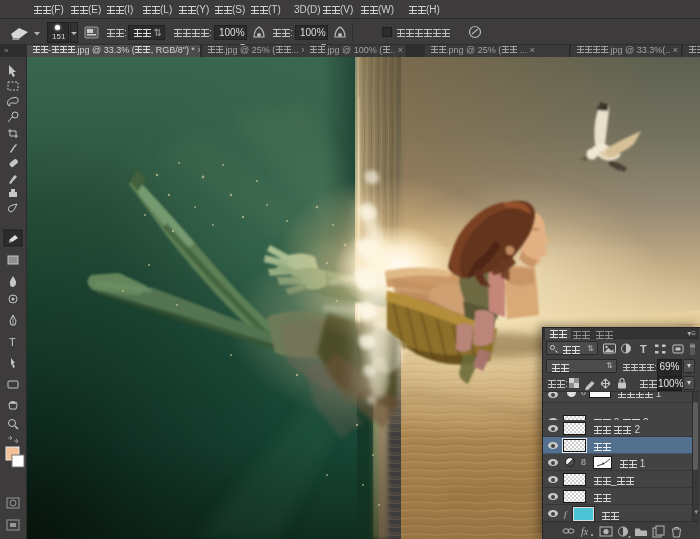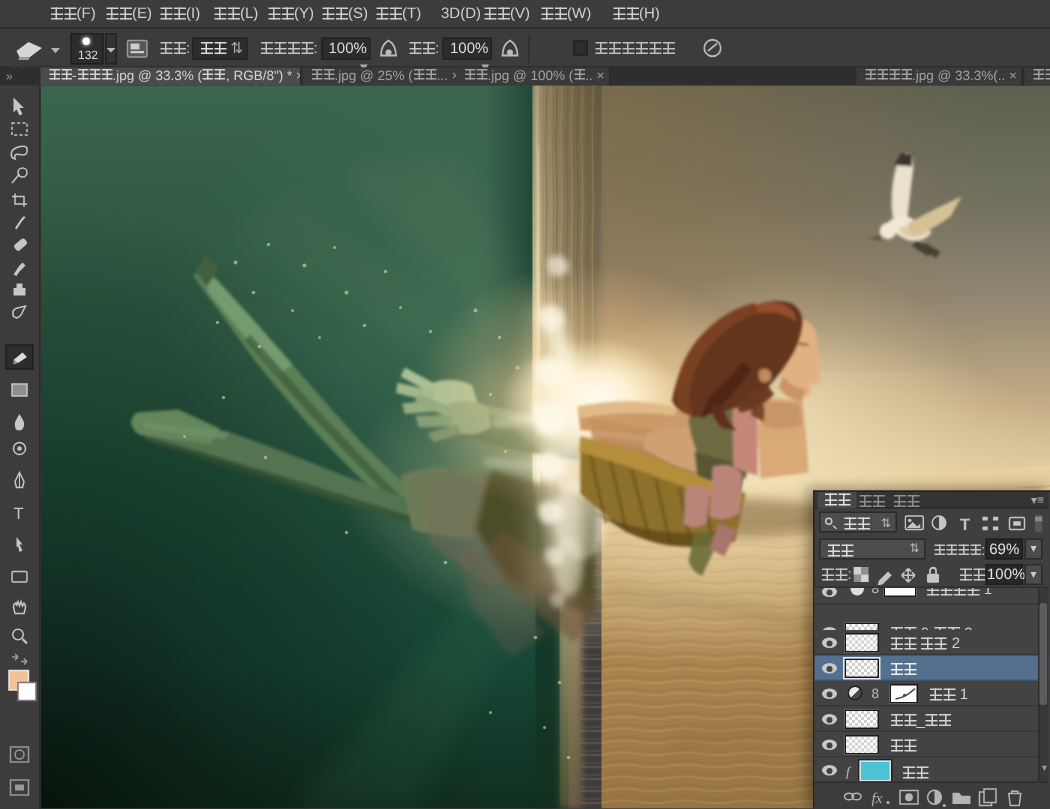--- a/index.html
+++ b/index.html
@@ -61,7 +61,7 @@
       </svg>
 <div class="abs" style="left:47px;top:2px;width:22px;height:21px;background:#2c2c2c;border:1px solid #1f1f1f;">
 <div class="abs" style="left:7px;top:2px;width:5px;height:5px;border-radius:50%;background:#fff;box-shadow:0 0 3px #fff"></div>
-<div class="abs" style="left:4px;top:9px;color:#ddd;font-size:8px;">132</div>
+<div class="abs" style="left:4px;top:9px;color:#ddd;font-size:8px;">151</div>
       </div>
 <div class="abs" style="left:70px;top:2px;width:8px;height:21px;background:#333;border:1px solid #222;">
         <div style="width:0;height:0;border-left:3px solid transparent;border-right:3px solid transparent;border-top:3px solid #bbb;margin:9px auto;"></div>

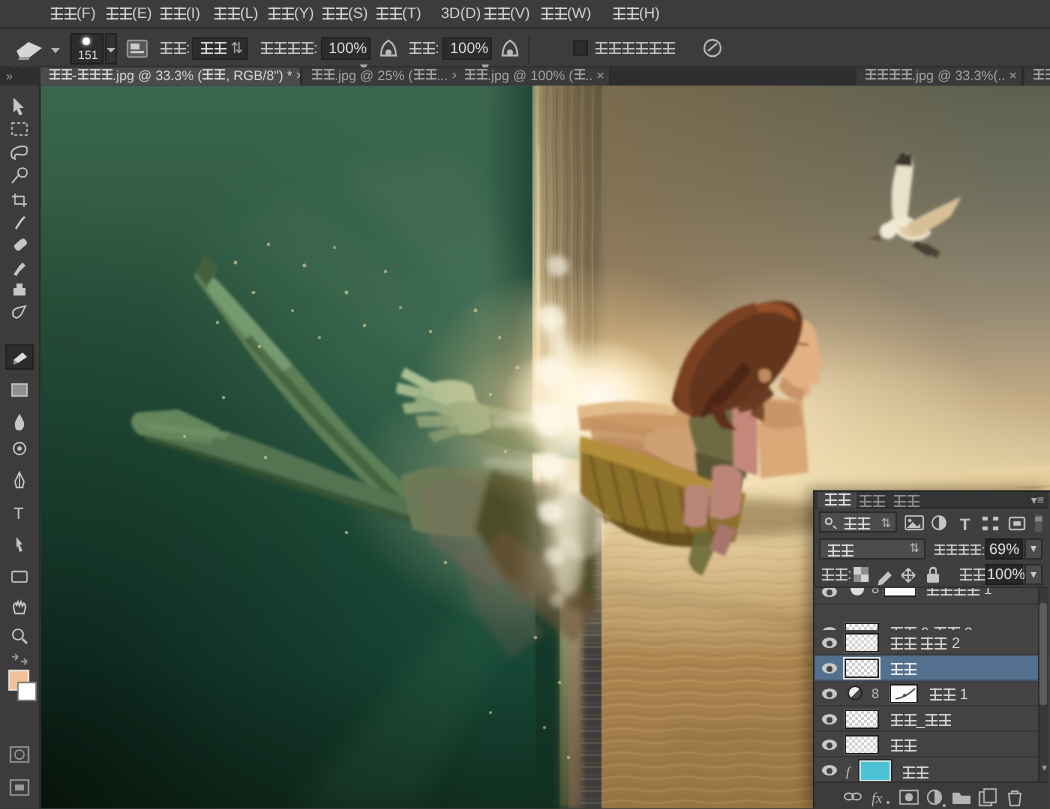--- a/index.html
+++ b/index.html
@@ -99,6 +99,7 @@
 <div class="dtab act" style="left:27px;width:174px;"><span class="g g7"></span><span class="g g7"></span>-<span class="g g7"></span><span class="g g7"></span><span class="g g7"></span>.jpg @ 33.3% (<span class="g g7"></span><span class="g g7"></span>, RGB/8") * <span style="color:#bbb">×</span></div>
 <div class="dtab" style="left:202px;width:118px;"><span class="g g7"></span><span class="g g7"></span>.jpg @ 25% (<span class="g g7"></span><span class="g g7"></span>... <span style="color:#999">×</span></div>
 <div class="dtab" style="left:304px;width:103px;"><span class="g g7"></span><span class="g g7"></span>.jpg @ 100% (<span class="g g7"></span>.. <span style="color:#999">×</span></div>
+<div class="dtab" style="left:425px;width:145px;"><span class="g g7"></span><span class="g g7"></span>.png @ 25% (<span class="g g7"></span><span class="g g7"></span> ... <span style="color:#999">×</span></div>
 <div class="dtab" style="left:571px;width:111px;"><span class="g g7"></span><span class="g g7"></span><span class="g g7"></span><span class="g g7"></span>.jpg @ 33.3%(.. <span style="color:#999">×</span></div>
 <div class="dtab" style="left:683px;width:17px;border-right:none"><span class="g g7"></span><span class="g g7"></span></div>
 </div>

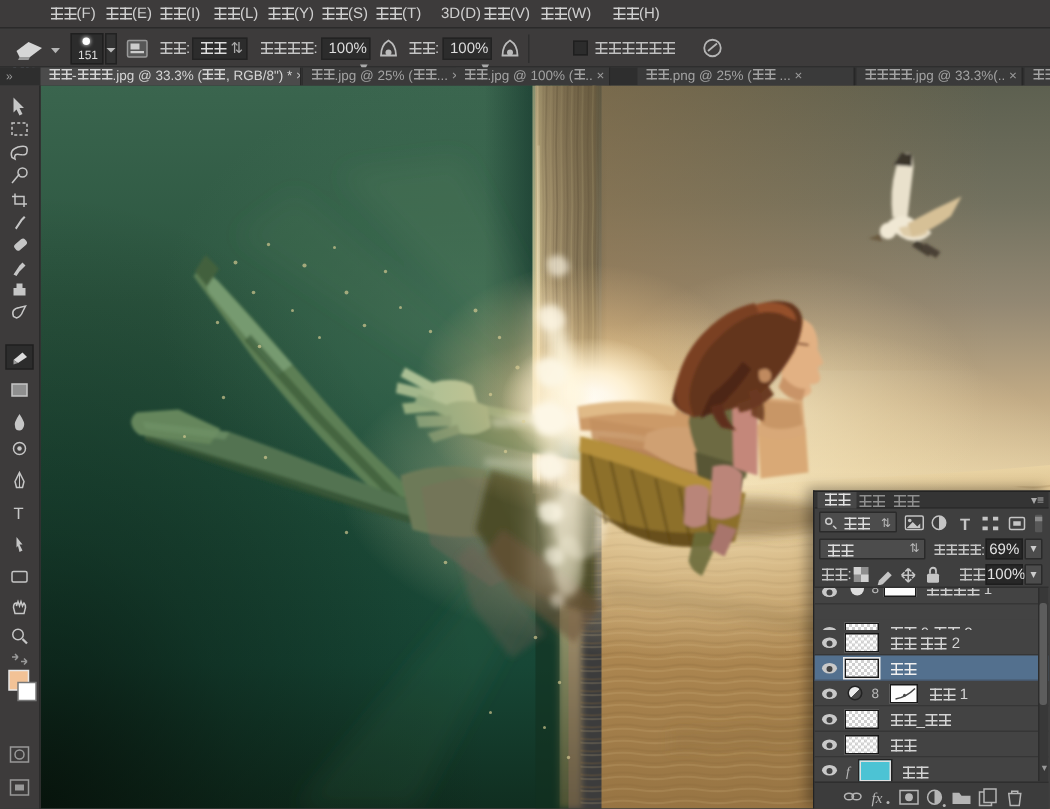--- a/index.html
+++ b/index.html
@@ -516,7 +516,7 @@
           <span style="position:absolute;right:3px;top:1px;color:#bbb;font-size:8px;">⇅</span>
         </div>
 <span class="abs" style="left:79px;top:4px;color:#c5c5c5;"><span class="g g7"></span><span class="g g7"></span><span class="g g7"></span><span class="g g7"></span>:</span>
-<div class="vbox" style="left:114px;top:1px;width:25px;height:14px;line-height:13px;">69%</div>
+<div class="vbox" style="left:114px;top:1px;width:25px;height:32px;line-height:13px;">69%</div>
 <div class="pbox" style="left:140px;top:1px;width:12px;height:14px;">
           <span style="position:absolute;left:3px;top:1px;color:#ccc;font-size:8px;">▾</span>
         </div>

